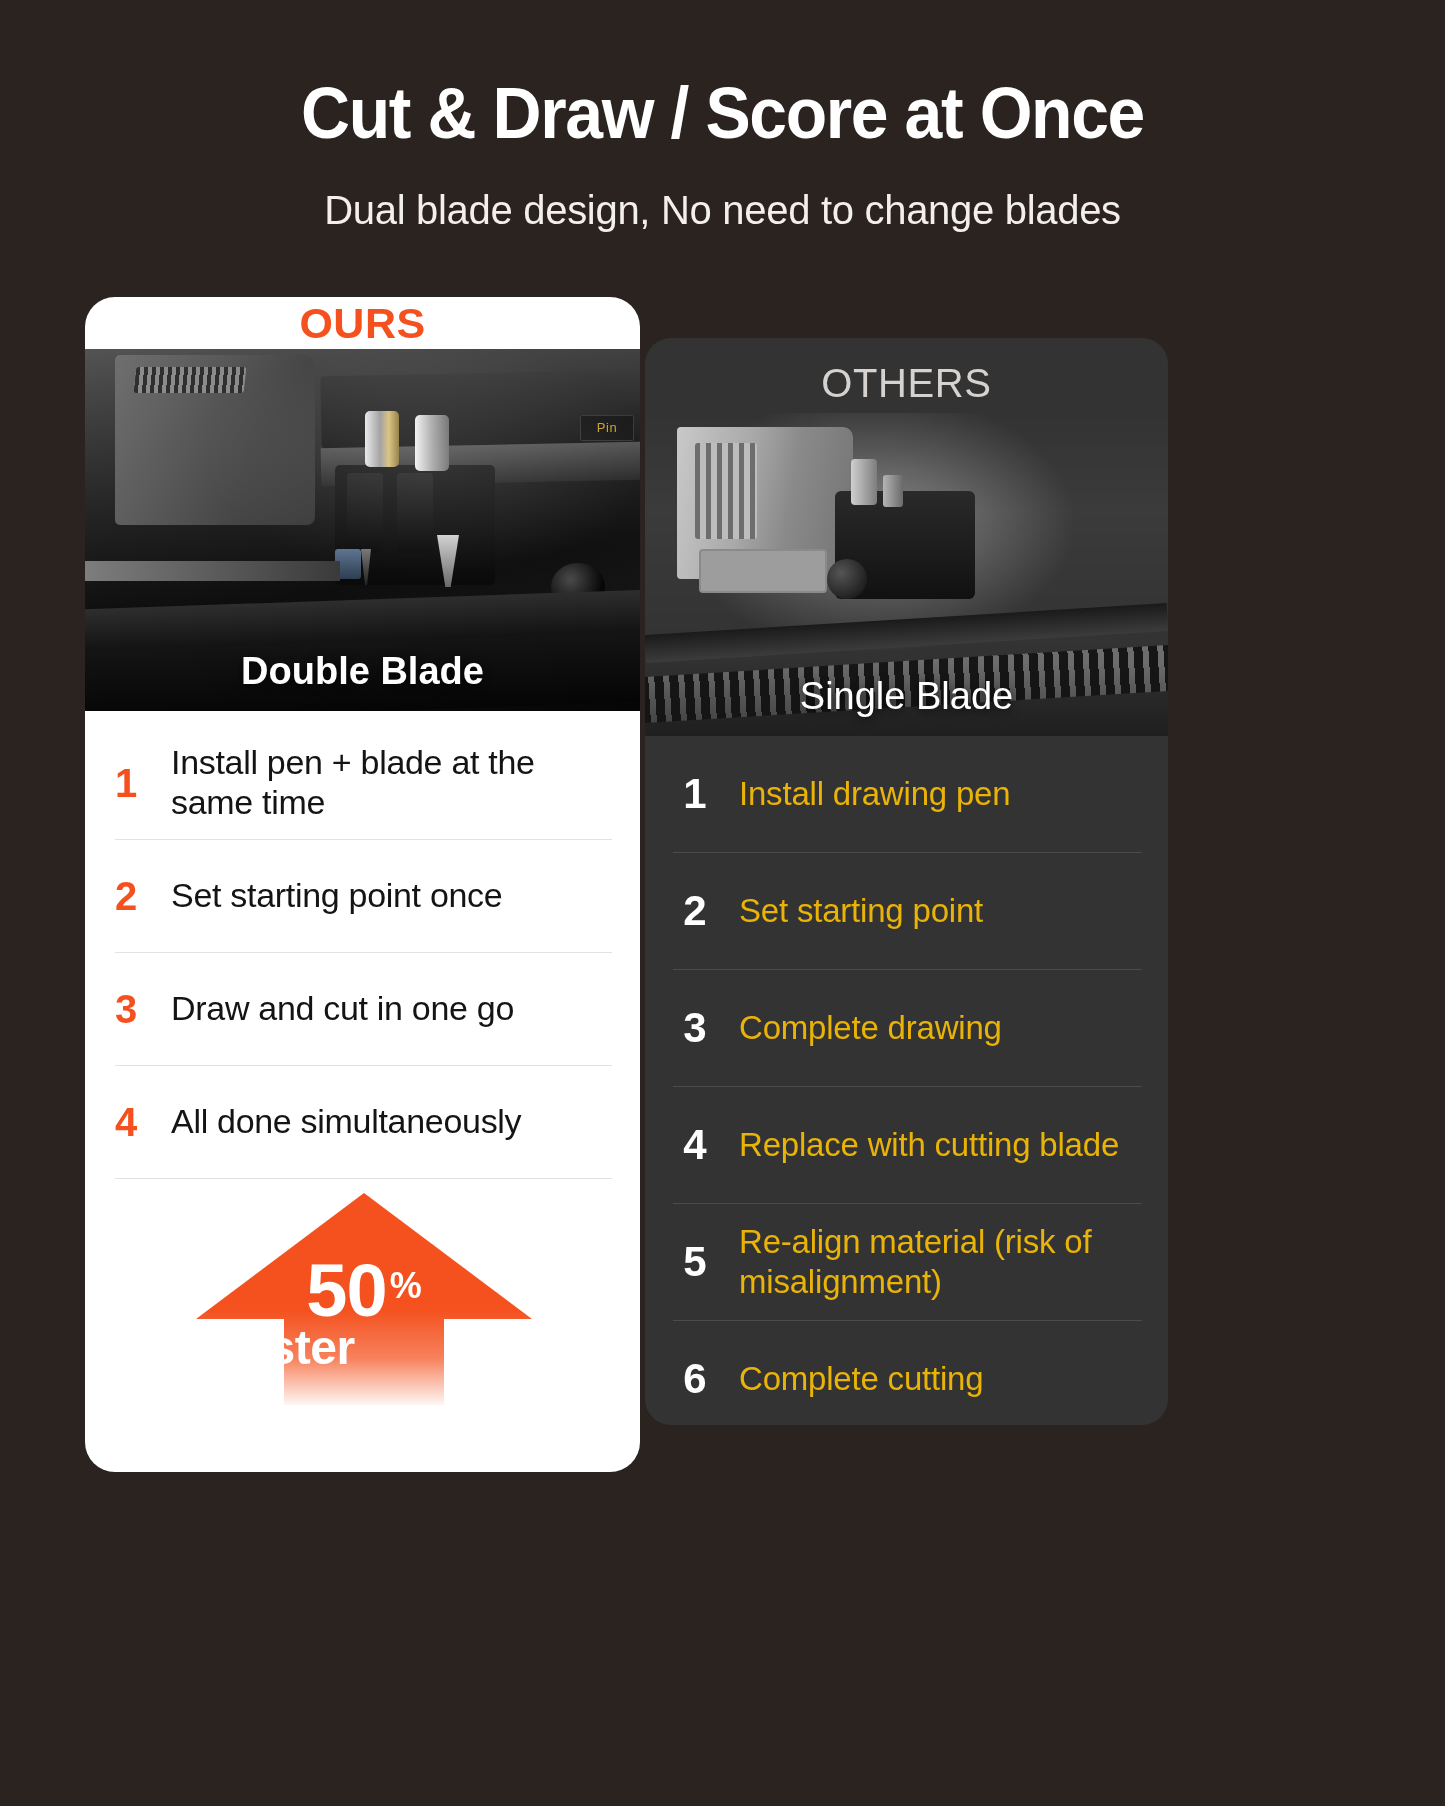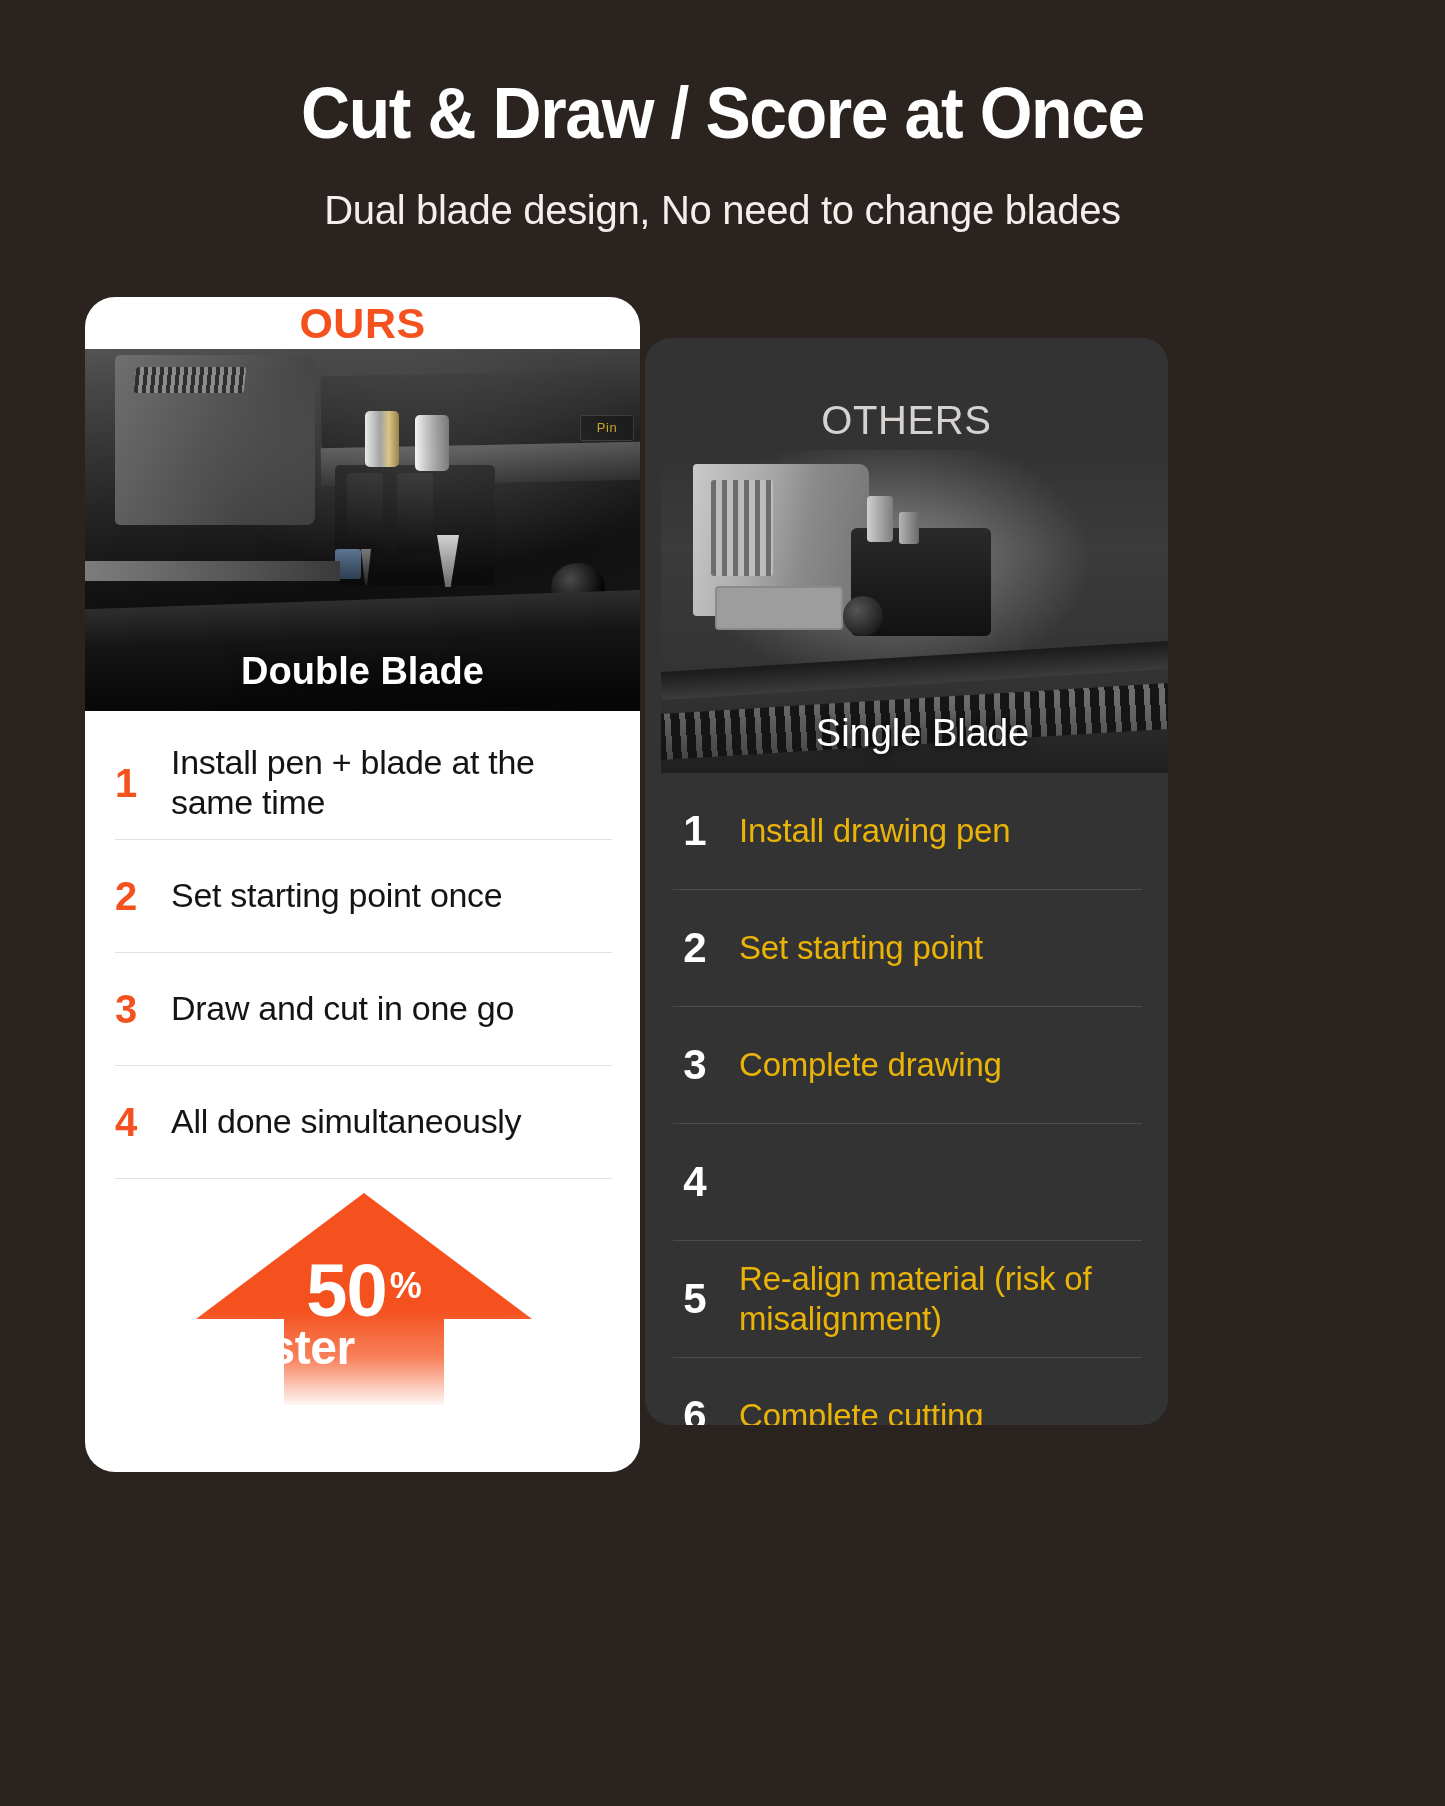--- a/index.html
+++ b/index.html
@@ -43,7 +43,7 @@
   .others-head{
     height:59px;
     display:flex;align-items:center;justify-content:center;
-    padding-top:53px;box-sizing:content-box;
+    padding-top:16px;box-sizing:content-box;
   }
   .others-head-txt{
     font-size:40px;font-weight:400;color:#d6d2cf;letter-spacing:0.6px;

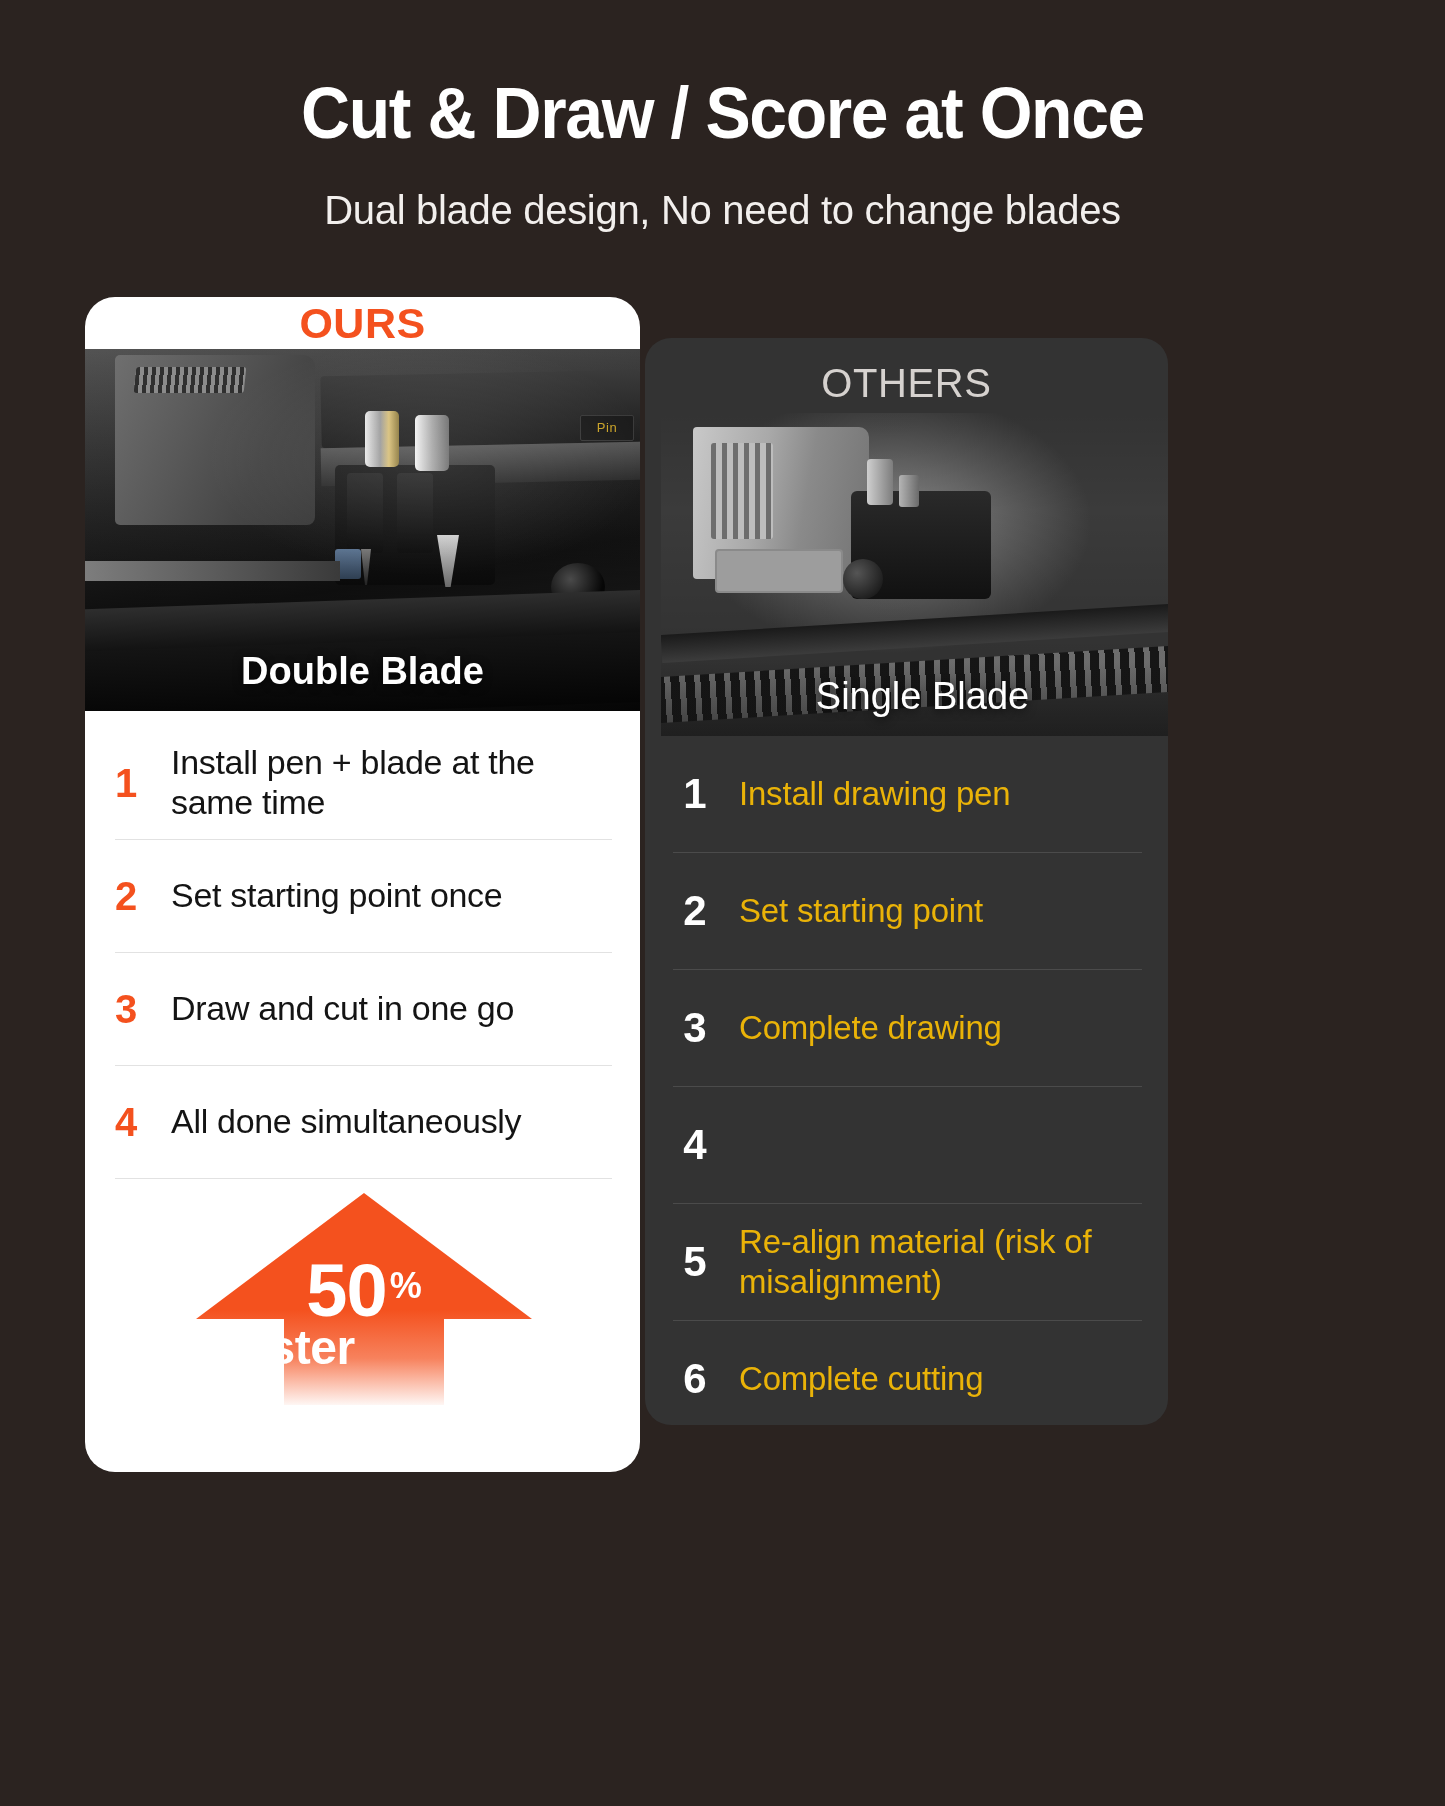--- a/index.html
+++ b/index.html
@@ -55,7 +55,6 @@
       radial-gradient(ellipse 200px 130px at 44% 34%, #8e8e8e 0%, #6d6d6d 45%, #3e3e3e 100%),
       linear-gradient(175deg,#e9e9e9 0%,#d4d4d4 26%,#9a9a9a 41%,#5e5e5e 58%,#2e2e2e 74%,#6b6b6b 86%,#cfcfcf 100%);
     overflow:hidden;
-    margin-left:16px;
   }
   .op-head{
     position:absolute;left:32px;top:14px;width:176px;height:152px;

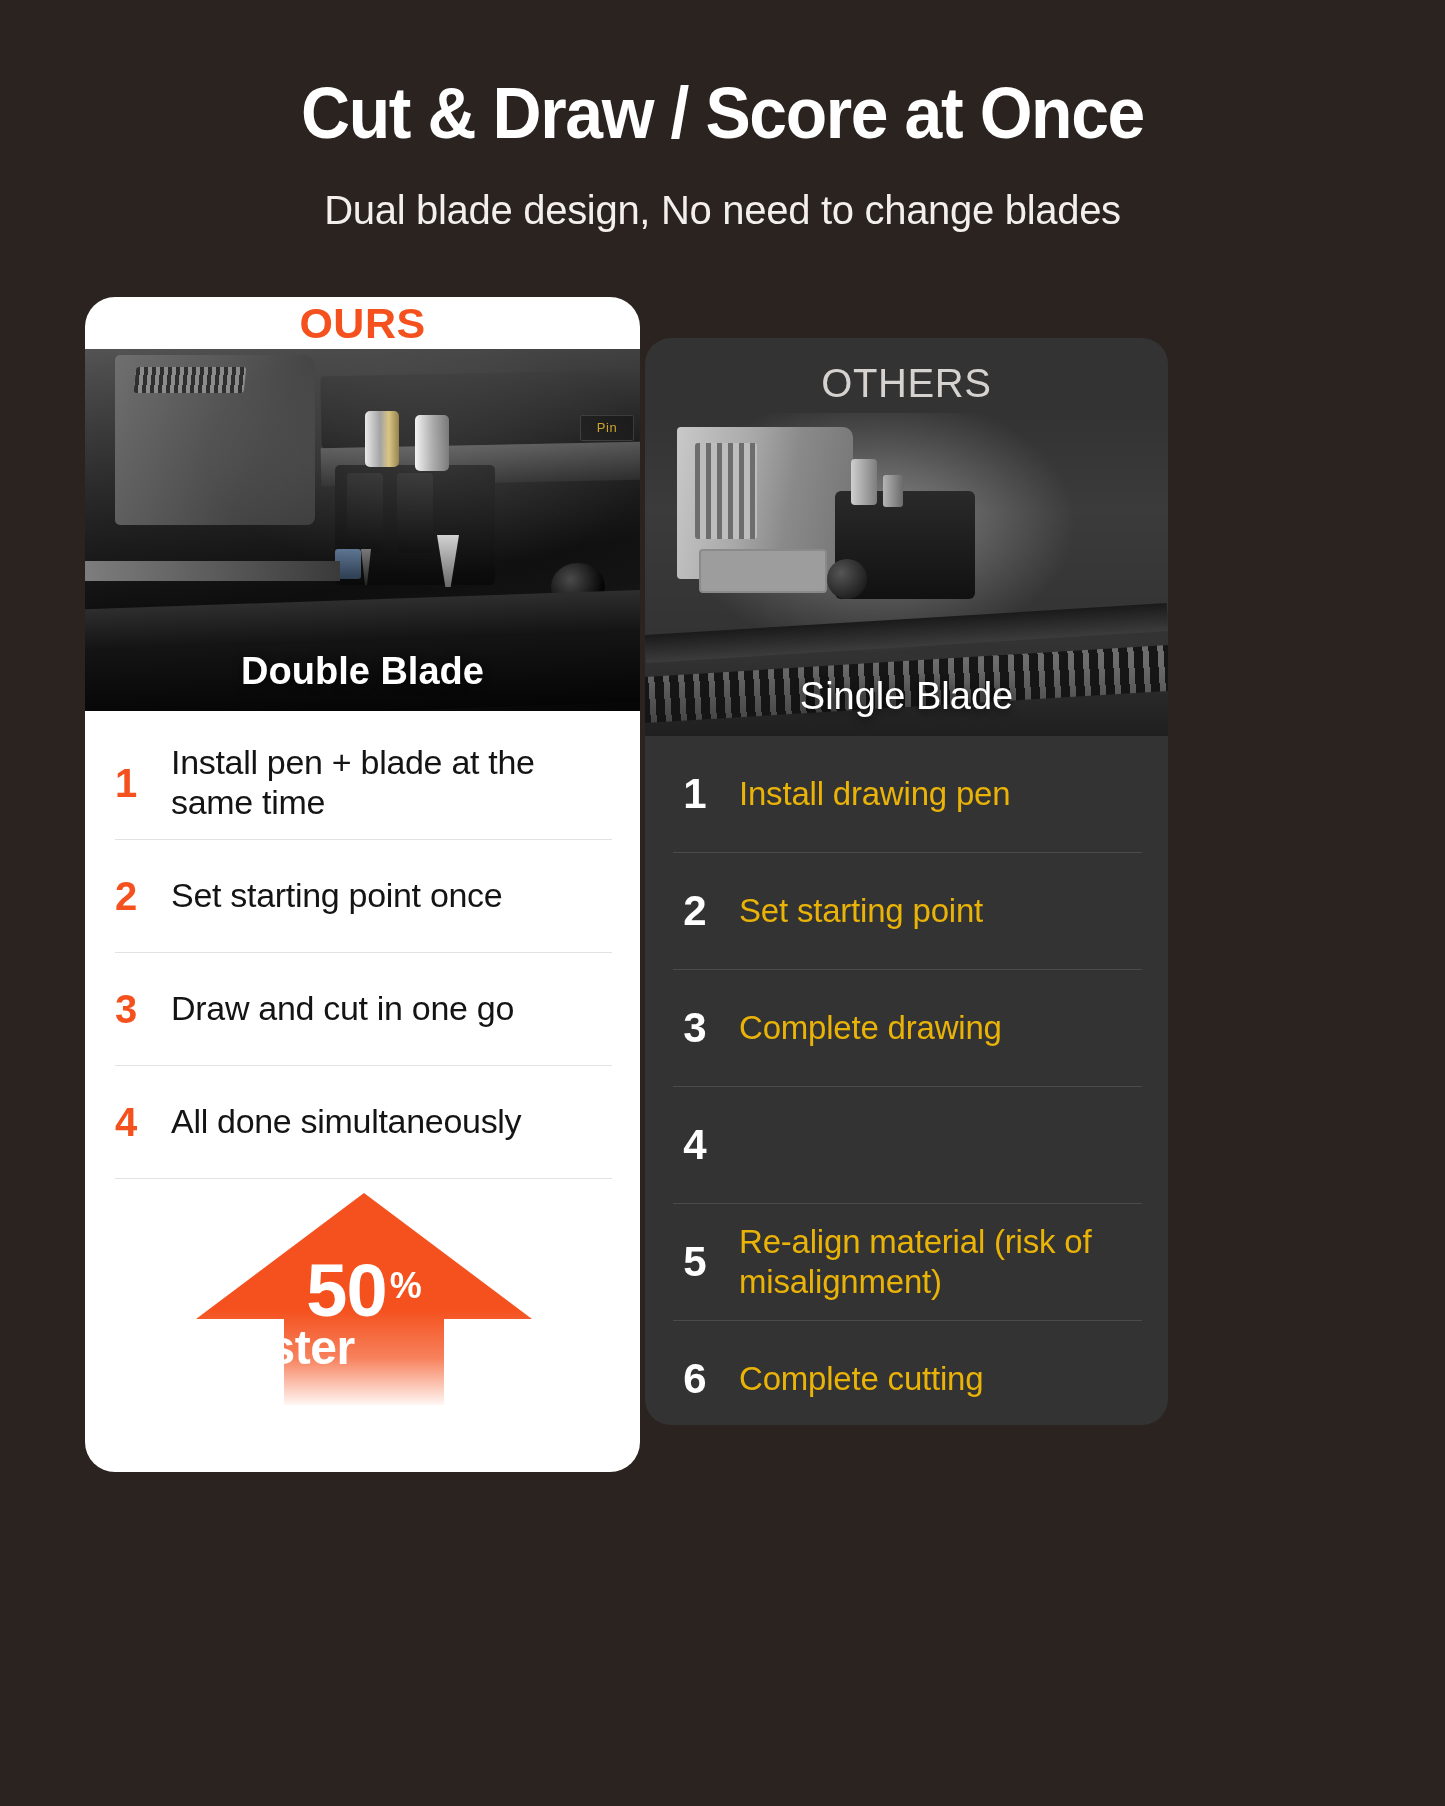--- a/index.html
+++ b/index.html
@@ -278,6 +278,7 @@
       </div>
       <div class="o-row">
         <span class="o-num">4</span>
+        <span class="o-txt">Replace with cutting blade</span>
       </div>
       <div class="o-row">
         <span class="o-num">5</span>

